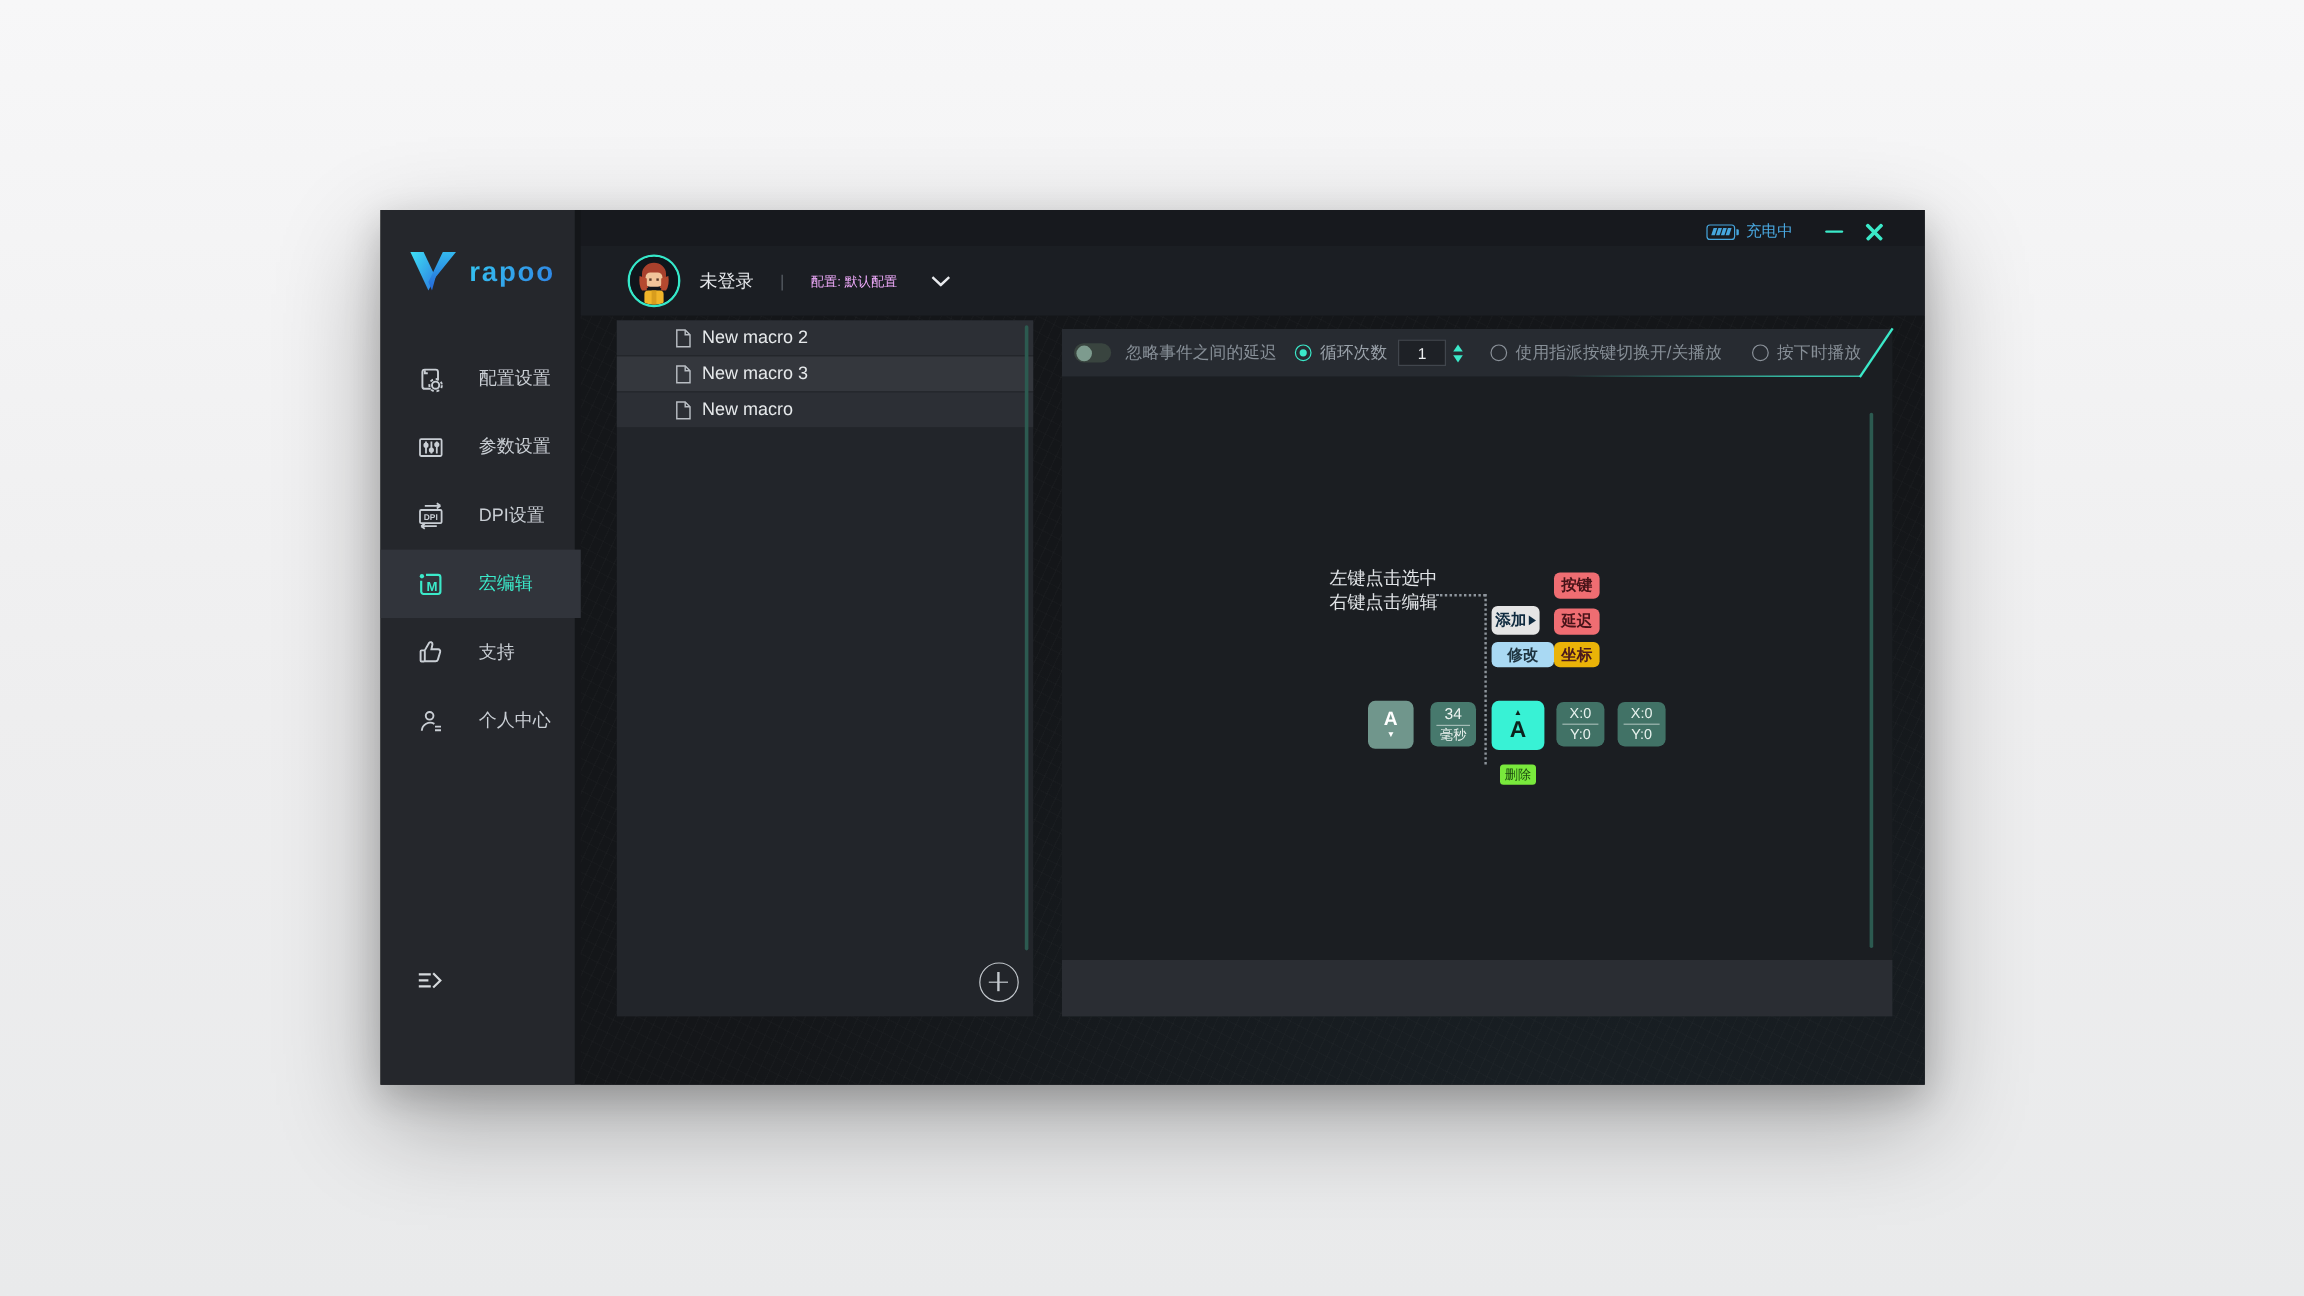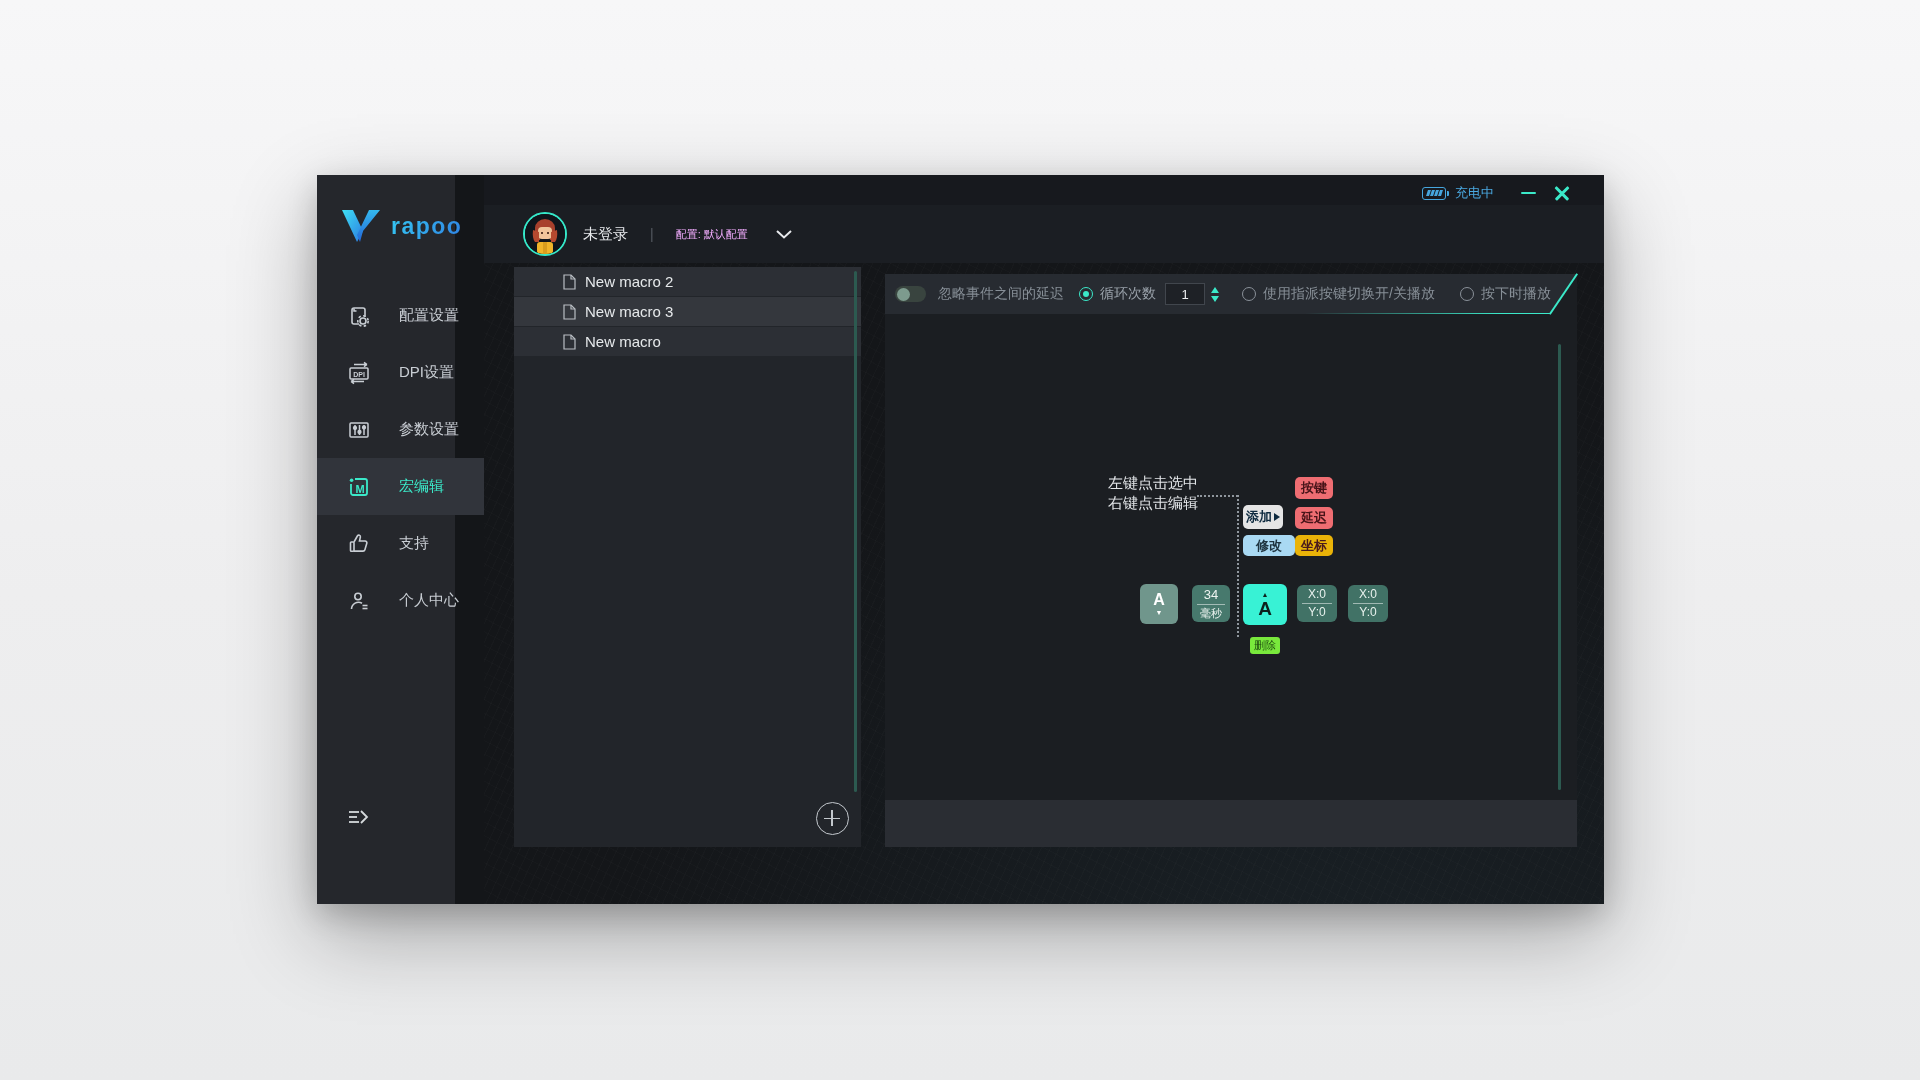--- a/index.html
+++ b/index.html
@@ -16,7 +16,7 @@
     overflow:hidden;
   }
   
-  .sidebar { position:absolute; left:0; top:0; width:138px; height:729px; background:#25272c; z-index:5; }
+  .sidebar { position:absolute; left:0; top:0; width:162px; height:729px; background:#25272c; z-index:5; }
   .logo { position:absolute; left:24px; top:34px; display:flex; align-items:center; gap:10px; }
   .brand {
     font-size:23px; font-weight:bold; letter-spacing:1.5px;

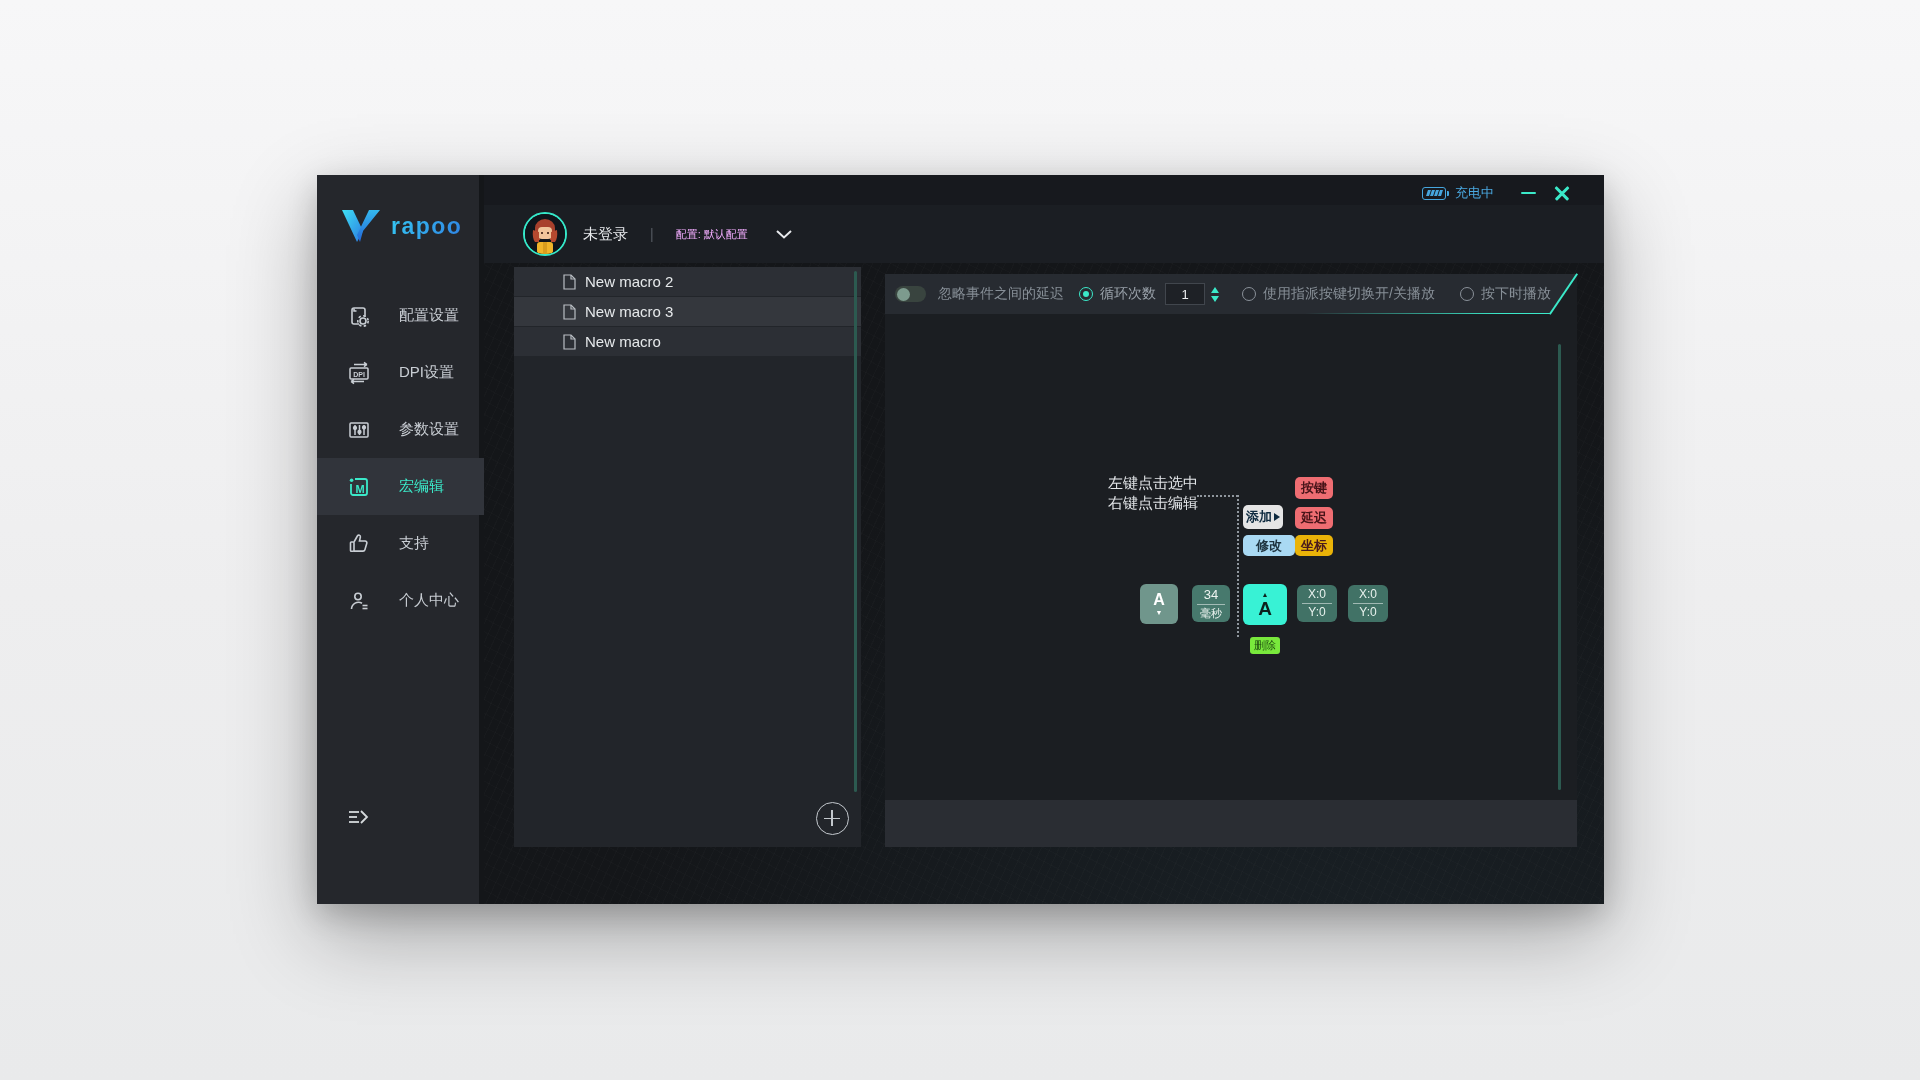--- a/index.html
+++ b/index.html
@@ -161,17 +161,6 @@
       </div>
       <div class="nav-item">
         <span class="nicon">
-          <svg width="26" height="24" viewBox="0 0 26 24" fill="none" stroke="currentColor" stroke-width="1.5">
-            <rect x="4" y="7" width="18" height="11" rx="1"></rect>
-            <text x="13" y="15.5" text-anchor="middle" font-size="7" font-weight="bold" fill="currentColor" stroke="none" font-family="Liberation Sans, sans-serif">DPI</text>
-            <path d="M8 3.5 h13 m0 0 l-3 -2.2 m3 2.2 l-3 2.2"></path>
-            <path d="M18 20.5 h-13 m0 0 l3 -2.2 m-3 2.2 l3 2.2"></path>
-          </svg>
-        </span>
-        <span class="nlabel">DPI设置</span>
-      </div>
-      <div class="nav-item">
-        <span class="nicon">
           <svg width="24" height="24" viewBox="0 0 24 24" fill="none" stroke="currentColor" stroke-width="1.5">
             <rect x="3" y="5" width="18" height="14" rx="1"></rect>
             <line x1="8" y1="7" x2="8" y2="17"></line>
@@ -183,6 +172,17 @@
           </svg>
         </span>
         <span class="nlabel">参数设置</span>
+      </div>
+      <div class="nav-item">
+        <span class="nicon">
+          <svg width="26" height="24" viewBox="0 0 26 24" fill="none" stroke="currentColor" stroke-width="1.5">
+            <rect x="4" y="7" width="18" height="11" rx="1"></rect>
+            <text x="13" y="15.5" text-anchor="middle" font-size="7" font-weight="bold" fill="currentColor" stroke="none" font-family="Liberation Sans, sans-serif">DPI</text>
+            <path d="M8 3.5 h13 m0 0 l-3 -2.2 m3 2.2 l-3 2.2"></path>
+            <path d="M18 20.5 h-13 m0 0 l3 -2.2 m-3 2.2 l3 2.2"></path>
+          </svg>
+        </span>
+        <span class="nlabel">DPI设置</span>
       </div>
       <div class="nav-item active">
         <span class="nicon">

